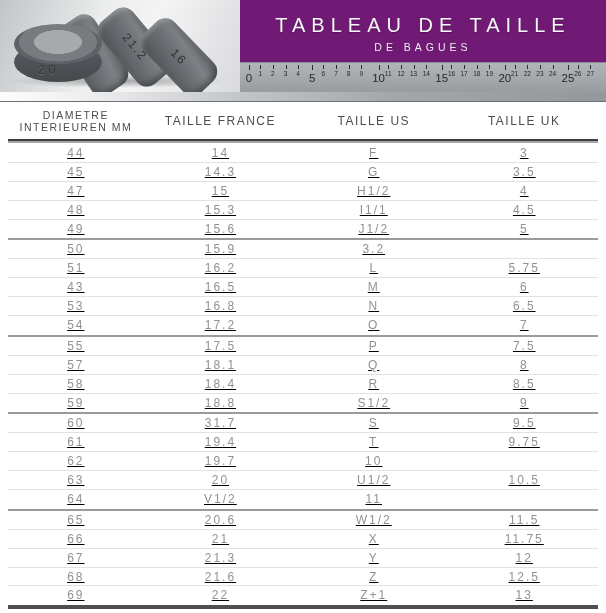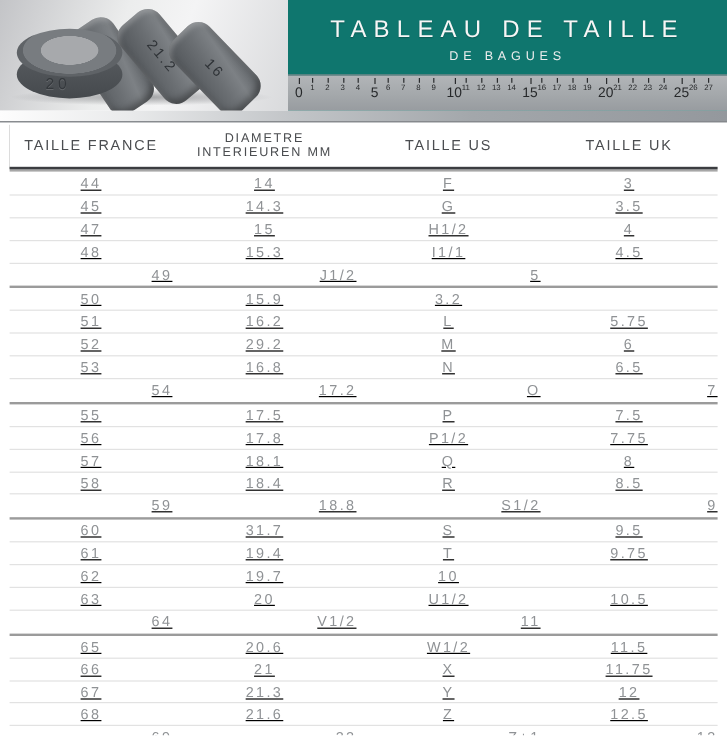--- a/index.html
+++ b/index.html
@@ -28,7 +28,7 @@
   .ring-b { left:114px; top:6px;  transform:rotate(-40deg); }
   .ring-c { left:158px; top:16px; transform:rotate(-44deg); }
 
-  .panel { flex:1; background:#0f766e; display:flex; flex-direction:column; }
+  .panel { flex:1; background:#701a75; display:flex; flex-direction:column; }
   .title-block { flex:1; text-align:center; padding-top:14px; }
   .title { color:#f6f6f6; font-size:20px; letter-spacing:6px; font-weight:normal;
            text-shadow:0 1px 1px rgba(0,0,0,.25); }

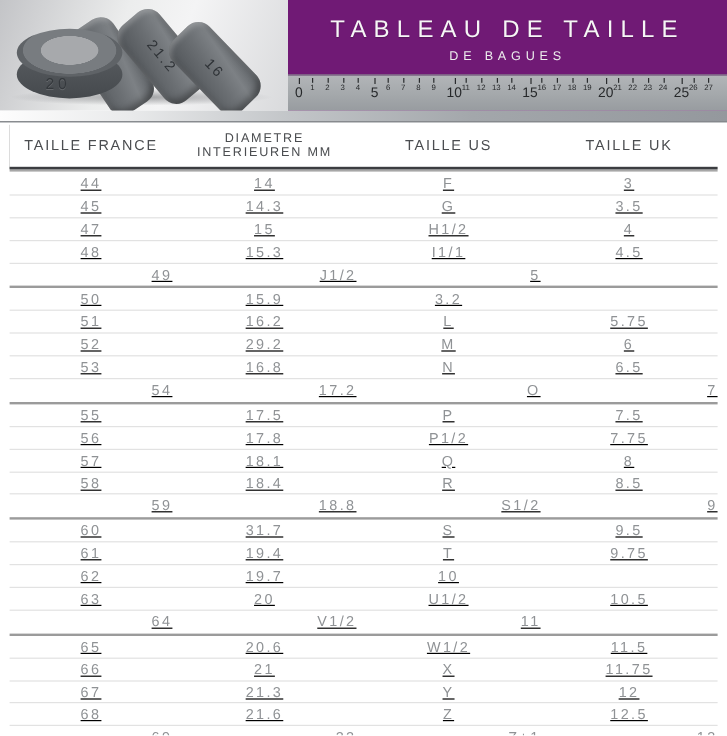--- a/index.html
+++ b/index.html
@@ -127,11 +127,11 @@
 
   <div class="table">
     <div class="grid-row thead">
-      <div class="th">TAILLE FRANCE</div>
       <div class="th">
         <span class="small">DIAMETRE</span>
         <span class="small">INTERIEUREN MM</span>
       </div>
+      <div class="th">TAILLE FRANCE</div>
       <div class="th">TAILLE US</div>
       <div class="th">TAILLE UK</div>
     </div>

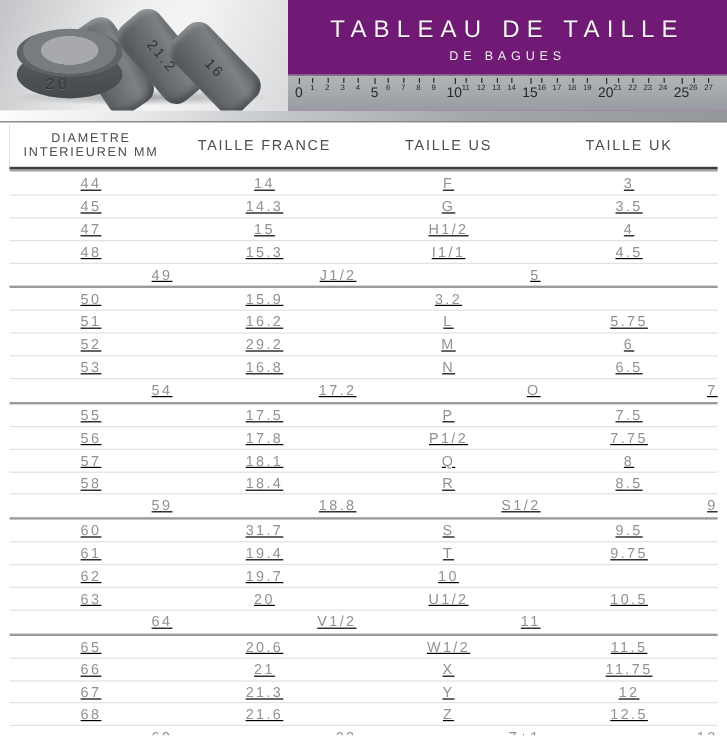--- a/index.html
+++ b/index.html
@@ -56,7 +56,7 @@
   .group { border-bottom:2px solid #9b9b9b;text-decoration:underline; }
   .group:last-child { border-bottom:4px solid #4d4f52; }
   .row { height:18.9px; line-height:18.5px; border-bottom:1px solid #e2e2e2; }
-  .group .row:last-child { border-bottom:none;text-align:right; }
+  .group .row:last-child { border-bottom:none; }
   .cell { color:#8f9295; font-size:12px; letter-spacing:2px; }
 </style>
 </head>

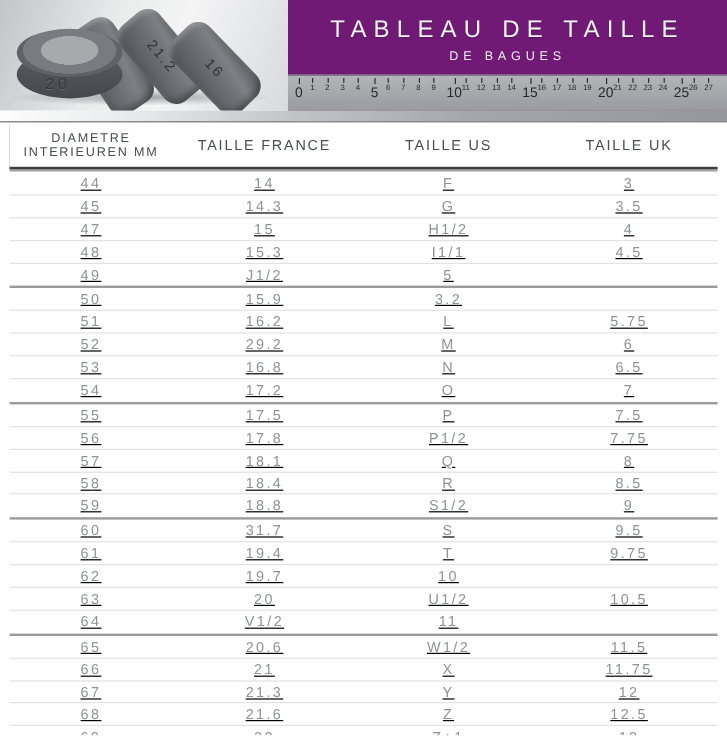--- a/index.html
+++ b/index.html
@@ -163,6 +163,7 @@
           </div>
           <div class="grid-row row">
             <span class="cell">49</span>
+            <span class="cell">15.6</span>
             <span class="cell">J1/2</span>
             <span class="cell">5</span>
           </div>

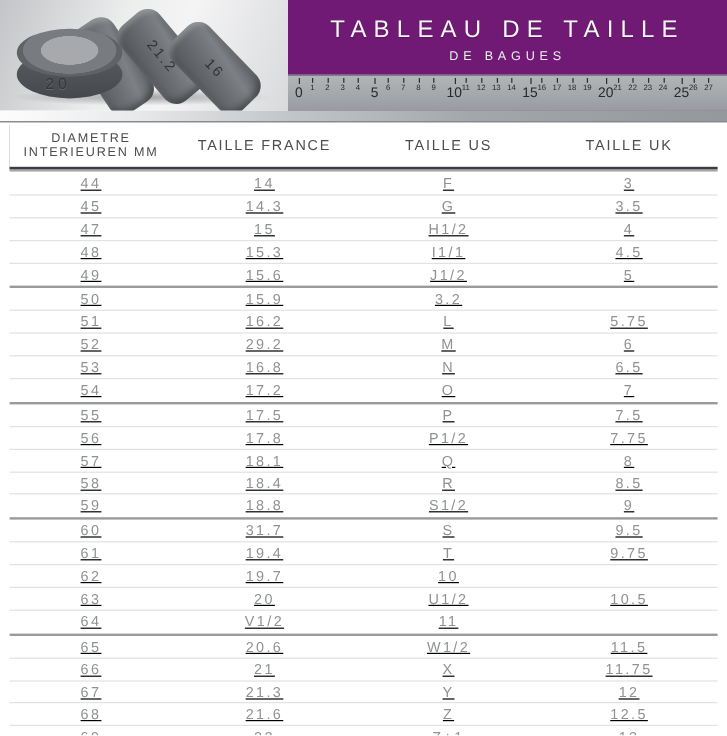--- a/index.html
+++ b/index.html
@@ -181,7 +181,7 @@
             <span class="cell">5.75</span>
           </div>
           <div class="grid-row row">
-            <span class="cell">52</span>
+            <span class="cell">43</span>
             <span class="cell">29.2</span>
             <span class="cell">M</span>
             <span class="cell">6</span>

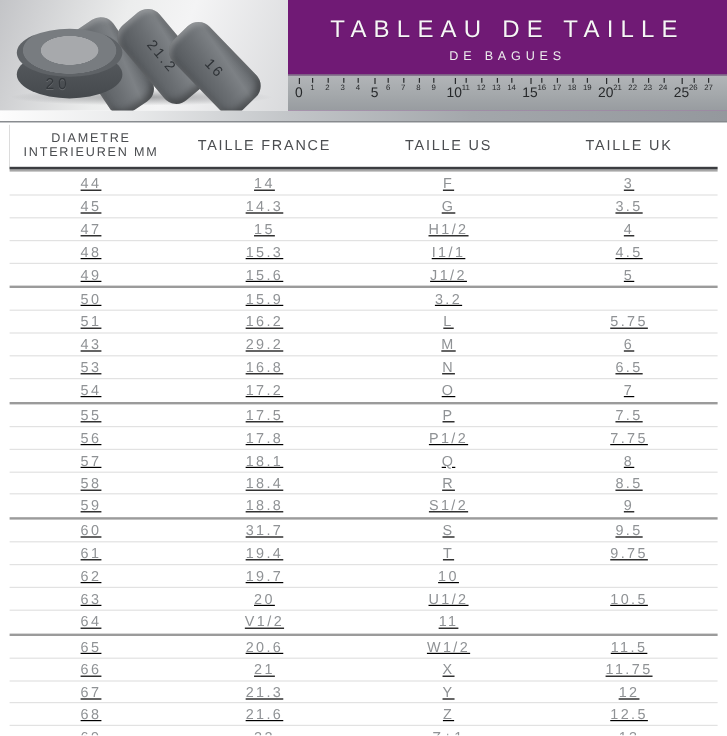--- a/index.html
+++ b/index.html
@@ -182,7 +182,7 @@
           </div>
           <div class="grid-row row">
             <span class="cell">43</span>
-            <span class="cell">29.2</span>
+            <span class="cell">16.5</span>
             <span class="cell">M</span>
             <span class="cell">6</span>
           </div>

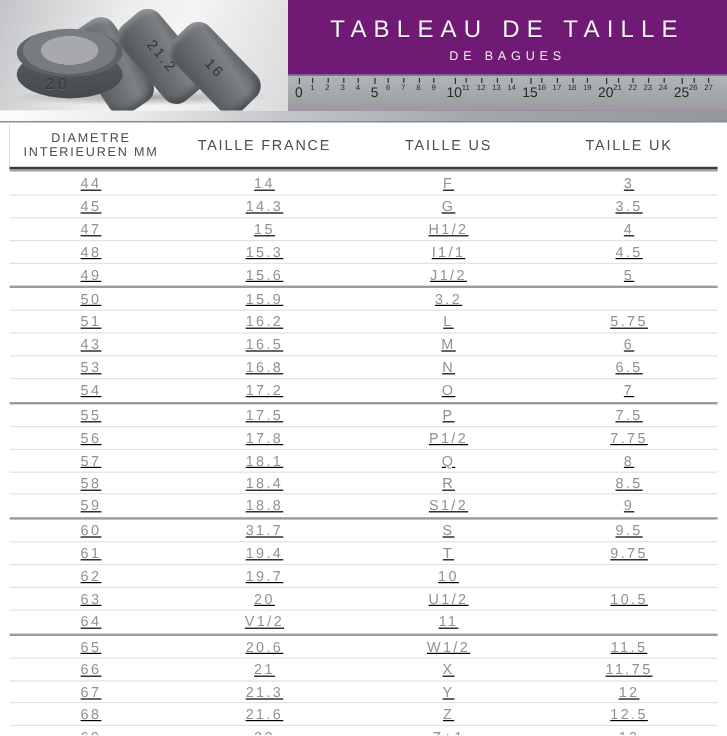--- a/index.html
+++ b/index.html
@@ -207,12 +207,6 @@
             <span class="cell">7.5</span>
           </div>
           <div class="grid-row row">
-            <span class="cell">56</span>
-            <span class="cell">17.8</span>
-            <span class="cell">P1/2</span>
-            <span class="cell">7.75</span>
-          </div>
-          <div class="grid-row row">
             <span class="cell">57</span>
             <span class="cell">18.1</span>
             <span class="cell">Q</span>

